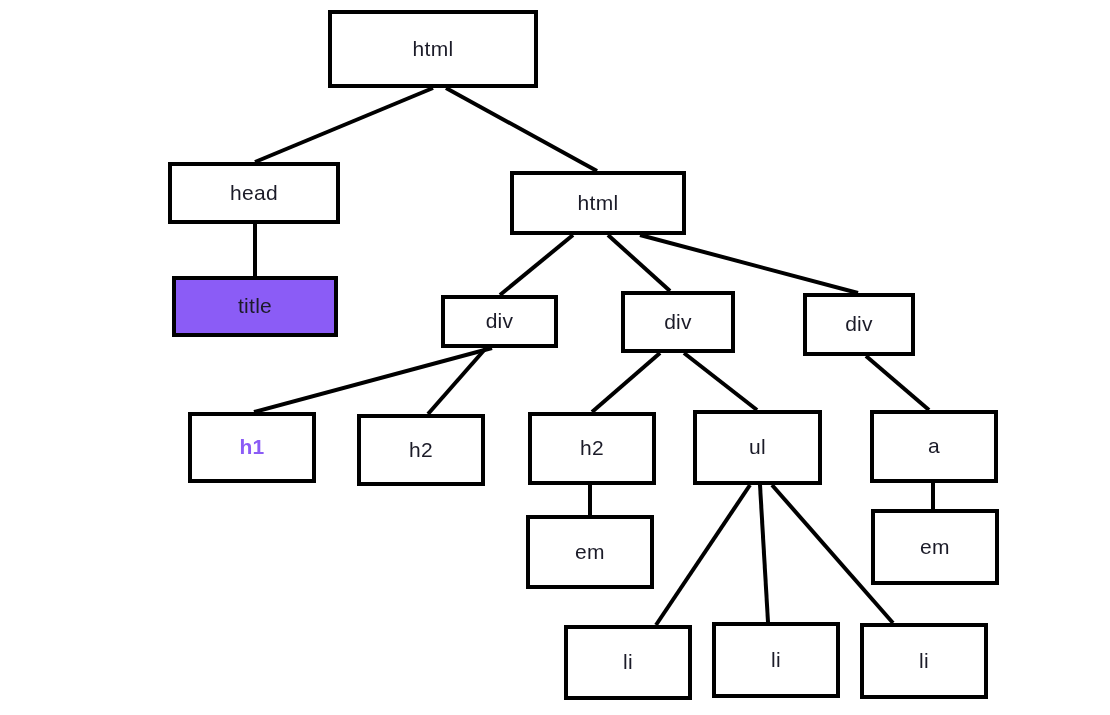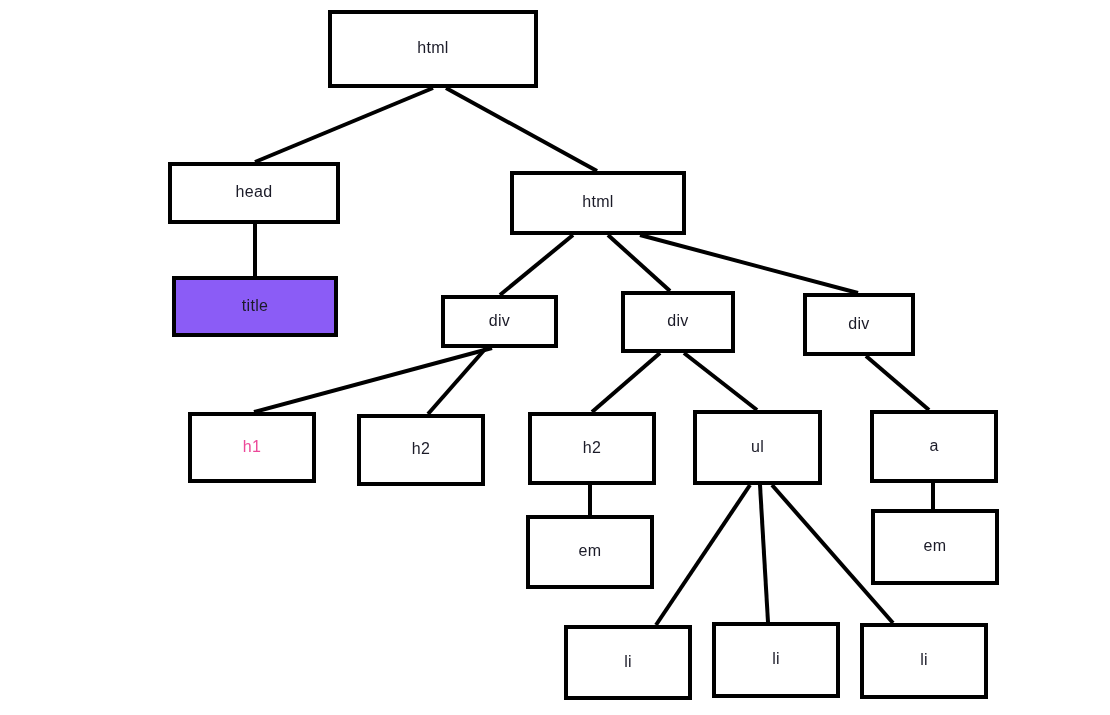--- a/index.html
+++ b/index.html
@@ -34,7 +34,7 @@
     align-items: center;
     justify-content: center;
     color: #1b1b28;
-    font-size: 16px;
+    font-size: 21px;
     font-family: "Liberation Sans", sans-serif;
     letter-spacing: 0.3px;
     line-height: 1;

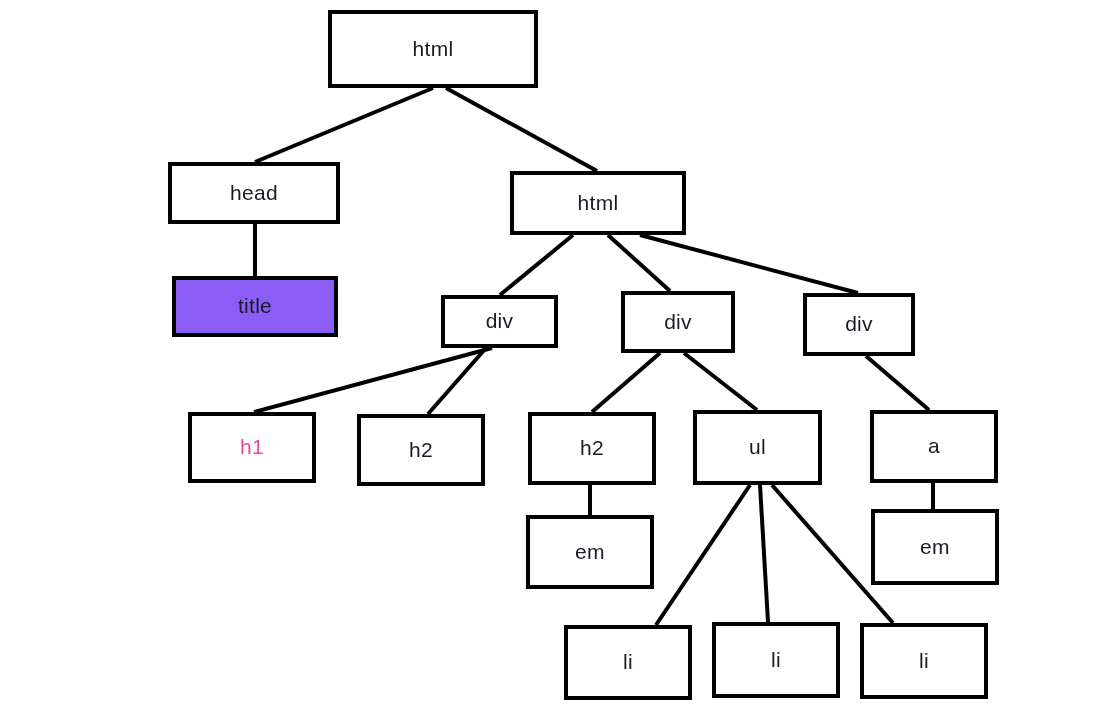--- a/index.html
+++ b/index.html
@@ -89,7 +89,7 @@
       <div class="node" style="left: 803px; top: 293px; width: 112px; height: 63px; border-color: rgb(0, 0, 0); border-width: 4px; background: rgb(255, 255, 255); color: rgb(27, 27, 40);">
         <span class="node-label">div</span>
       </div>
-      <div class="node" style="left: 188px; top: 412px; width: 128px; height: 71px; border-color: rgb(0, 0, 0); border-width: 4px; background: rgb(255, 255, 255); color: #ec4899;">
+      <div class="node" style="left: 188px; top: 412px; width: 128px; height: 71px; border-color: rgb(0, 0, 0); border-width: 4px; background: rgb(255, 255, 255); color: #8b5cf6; font-weight: bold;">
         <span class="node-label">h1</span>
       </div>
       <div class="node" style="left: 357px; top: 414px; width: 128px; height: 72px; border-color: rgb(0, 0, 0); border-width: 4px; background: rgb(255, 255, 255); color: rgb(27, 27, 40);">

